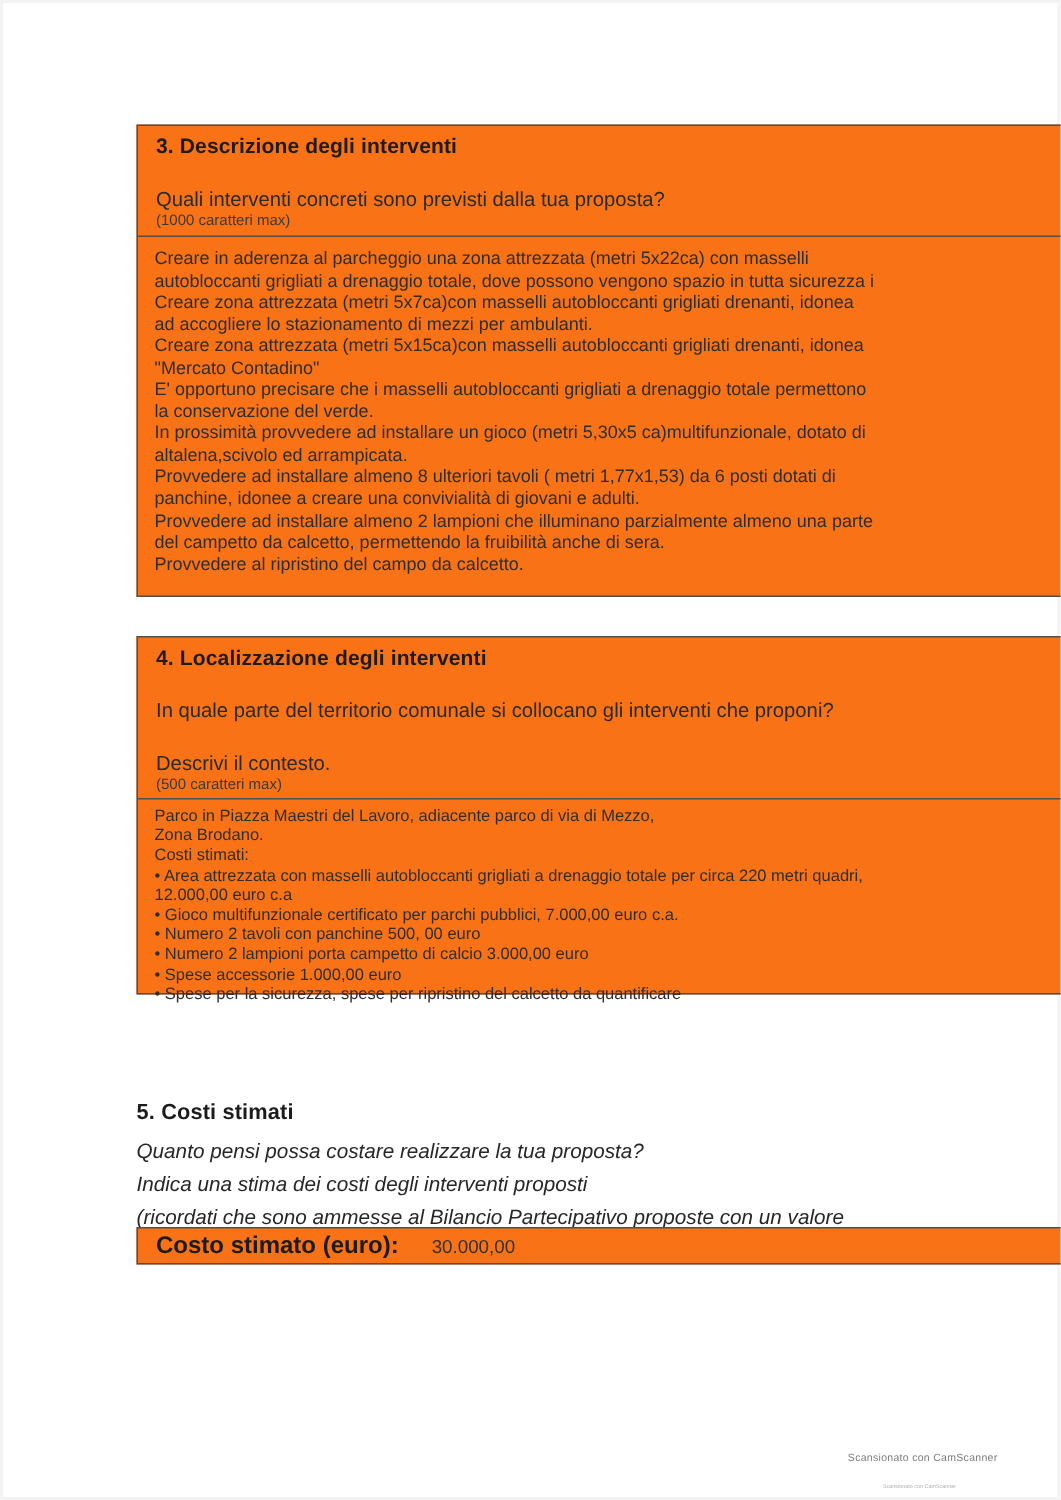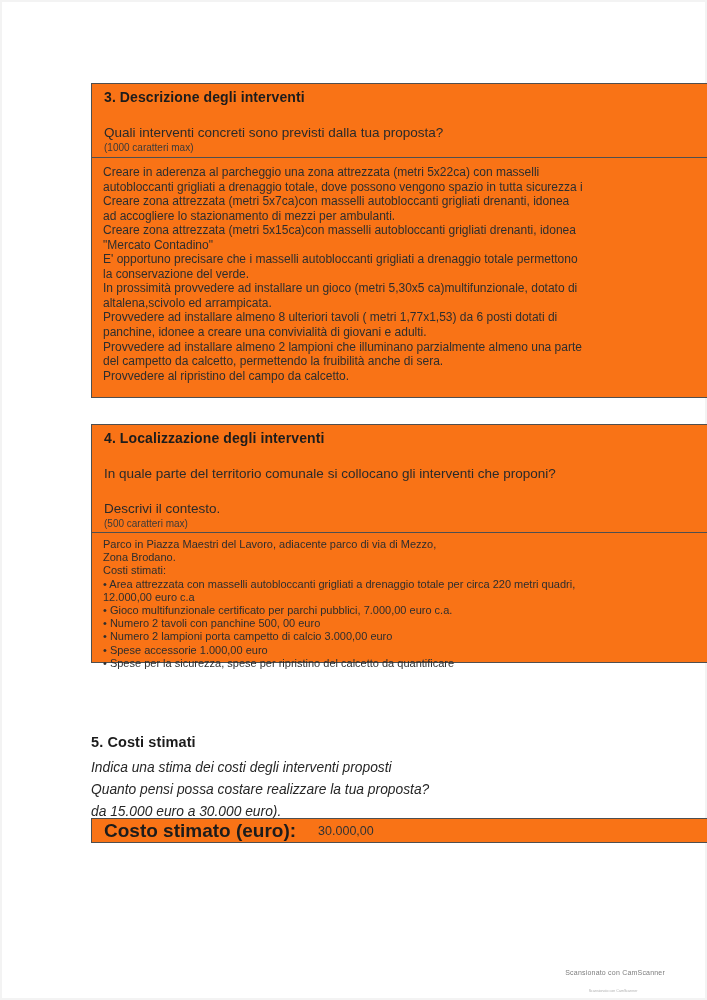--- a/index.html
+++ b/index.html
@@ -148,8 +148,8 @@
 <div class="section5">
   <div class="sec-title">5. Costi stimati</div>
   <div class="lines">
+      <div>Quanto pensi possa costare realizzare la tua proposta?</div>
       <div>Indica una stima dei costi degli interventi proposti</div>
-      <div>Quanto pensi possa costare realizzare la tua proposta?</div>
       <div>da 15.000 euro a 30.000 euro).</div>
     </div>
 </div>

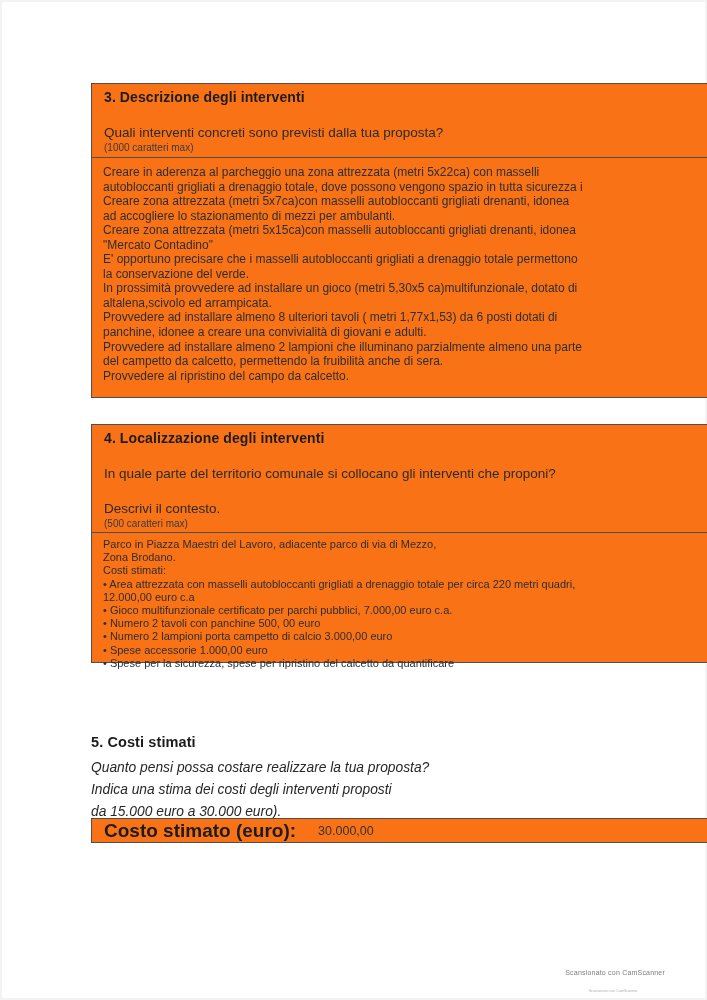--- a/index.html
+++ b/index.html
@@ -150,6 +150,7 @@
   <div class="lines">
       <div>Quanto pensi possa costare realizzare la tua proposta?</div>
       <div>Indica una stima dei costi degli interventi proposti</div>
+      <div>(ricordati che sono ammesse al Bilancio Partecipativo proposte con un valore</div>
       <div>da 15.000 euro a 30.000 euro).</div>
     </div>
 </div>

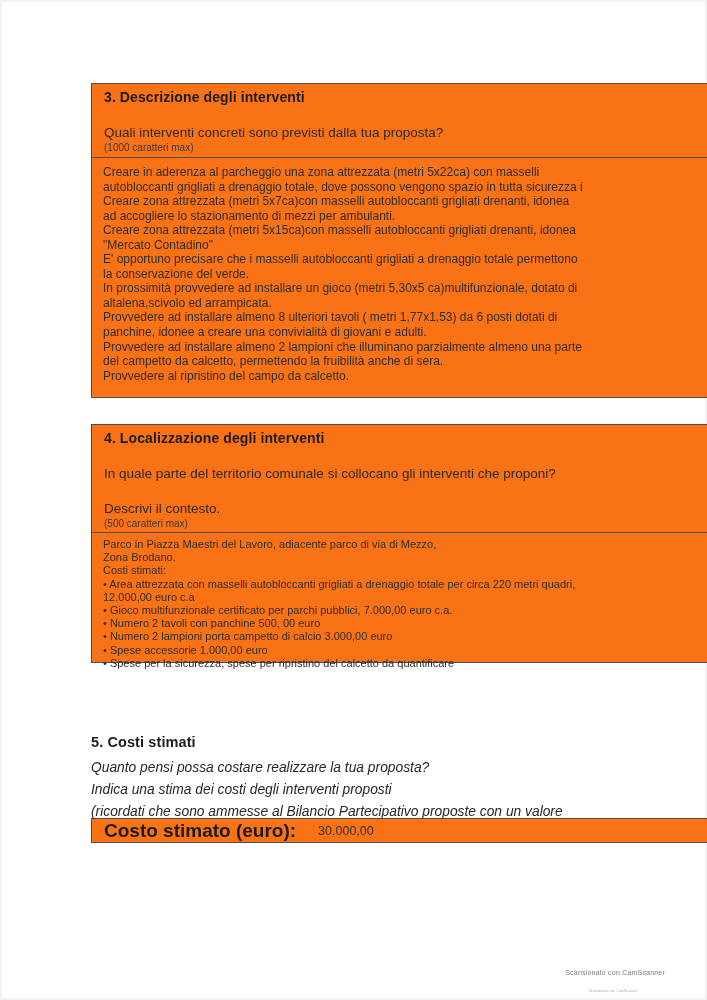--- a/index.html
+++ b/index.html
@@ -70,7 +70,7 @@
   }
   .cost-label {
     font-weight: bold;
-    font-size: 19px;
+    font-size: 16px;
     color: #1c1c1c;
     margin-left: 12px;
   }

